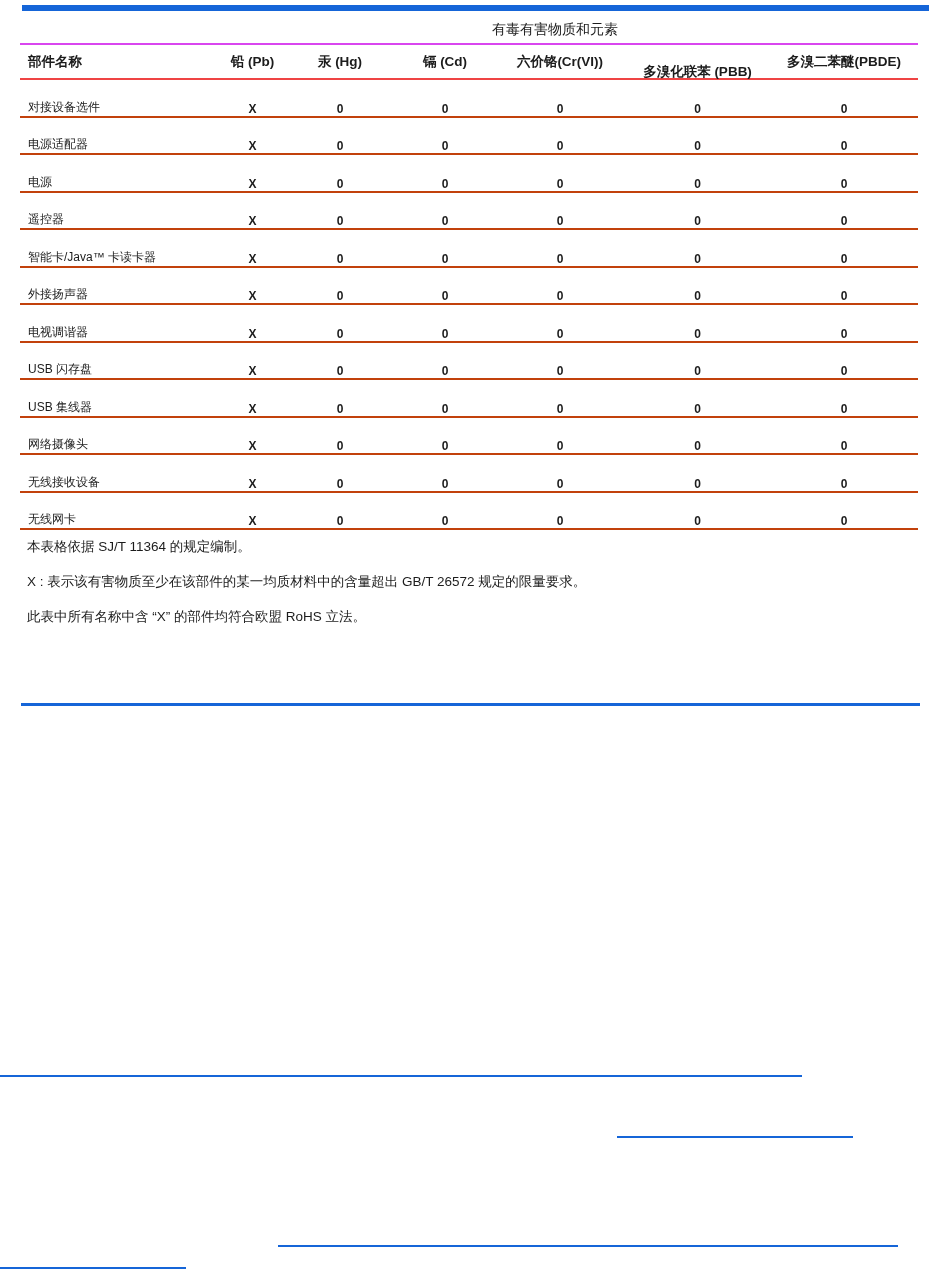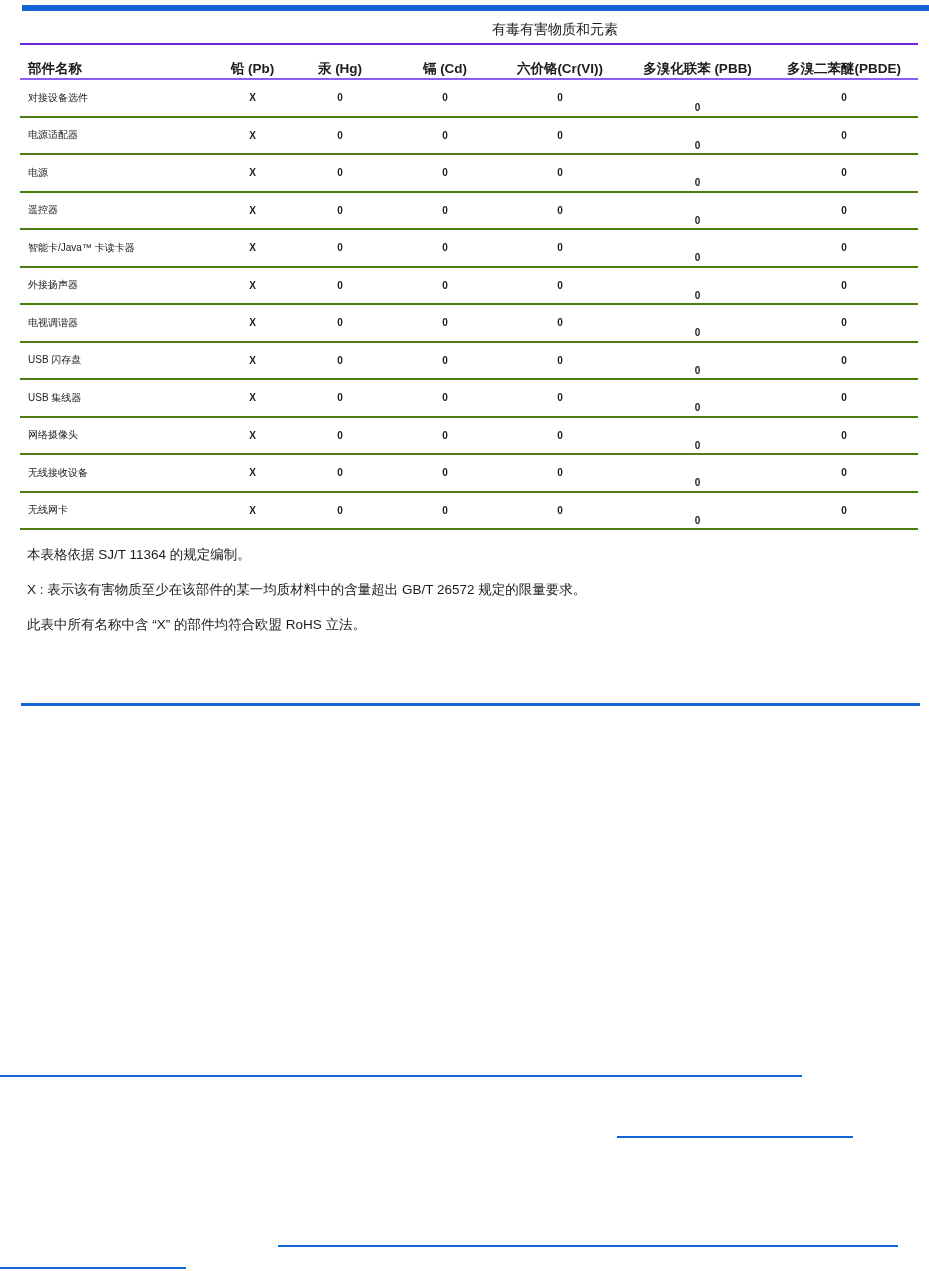--- a/index.html
+++ b/index.html
@@ -17,7 +17,7 @@
     position: absolute; left: 20px; top: 11px; width: 898px;
   }
   .span-row {
-    height: 34px; border-bottom: 2px solid #6d28d9;
+    height: 34px; border-bottom: 2px solid #d946ef;
     display: flex; align-items: flex-end;
   }
   .span-title {

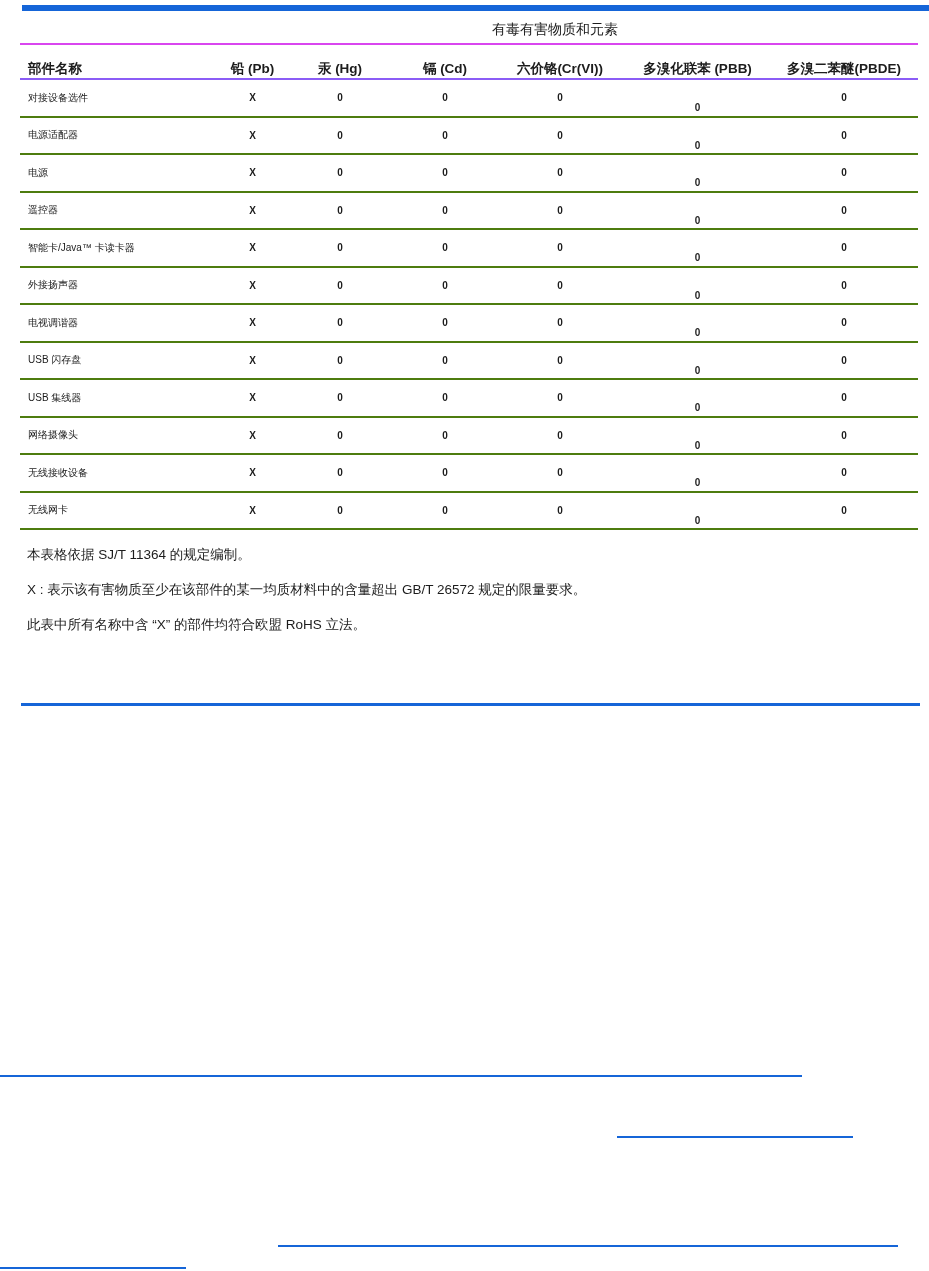--- a/index.html
+++ b/index.html
@@ -25,8 +25,8 @@
     font-size: 14px; padding-bottom: 4px;
   }
   .head-row {
-    height: 35px; border-bottom: 2px solid #8b5cf6;
-    display: flex; align-items: flex-end; font-weight: bold; font-size: 13.5px;
+    height: 35px; border-bottom: 2px solid #ef4444;
+    display: flex; align-items: center; font-weight: bold; font-size: 13.5px;
   }
   .trow {
     height: 37.5px; border-bottom: 2px solid #4d7c0f;

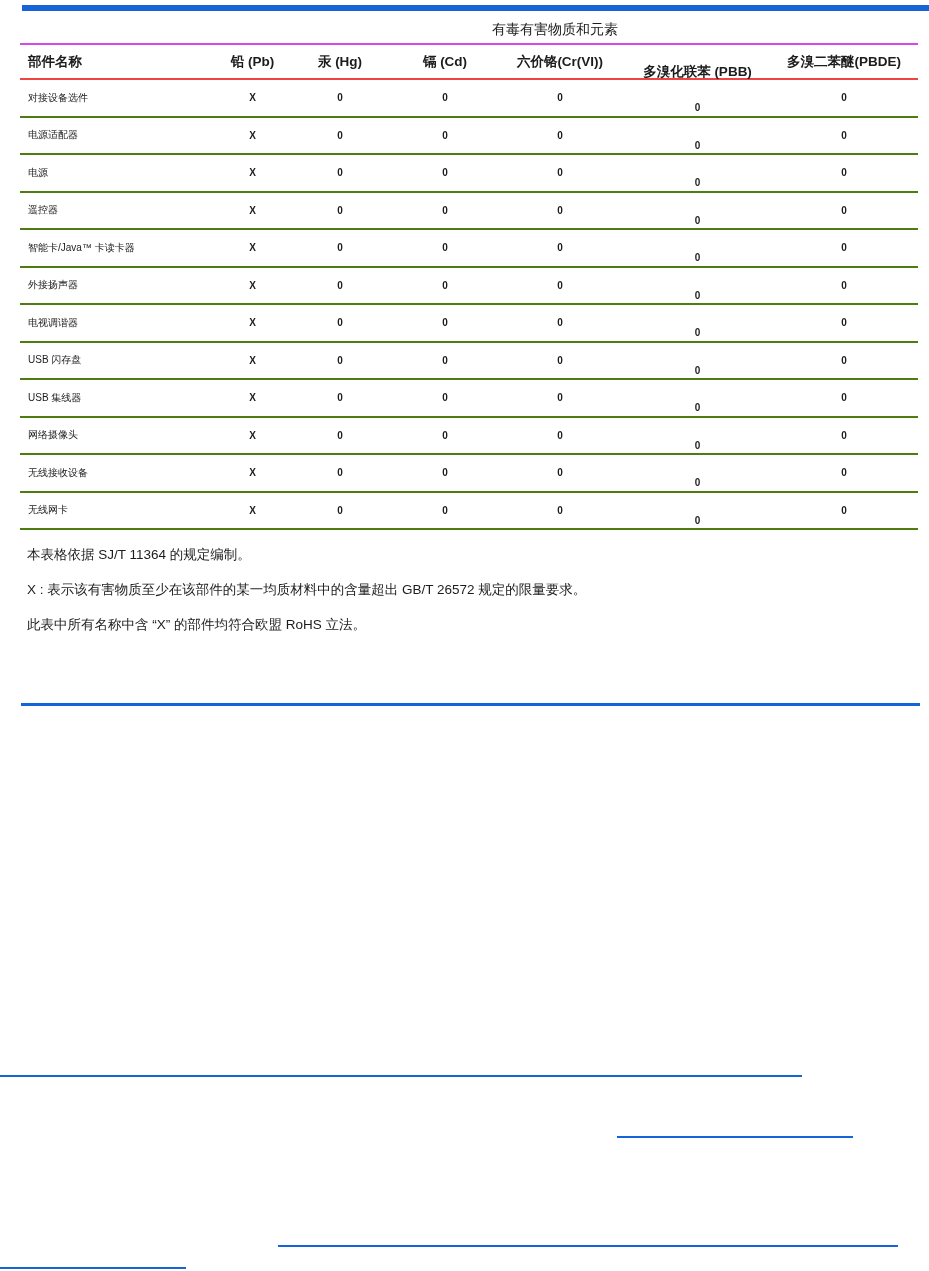--- a/index.html
+++ b/index.html
@@ -29,8 +29,8 @@
     display: flex; align-items: center; font-weight: bold; font-size: 13.5px;
   }
   .trow {
-    height: 37.5px; border-bottom: 2px solid #4d7c0f;
-    display: flex; align-items: center; font-size: 10px;
+    height: 37.5px; border-bottom: 2px solid #c2410c;
+    display: flex; align-items: flex-end; font-size: 12px;
   }
   .cell { flex: 0 0 auto; }
   .c1 { width: 200px; padding-left: 8px; text-align: left; }

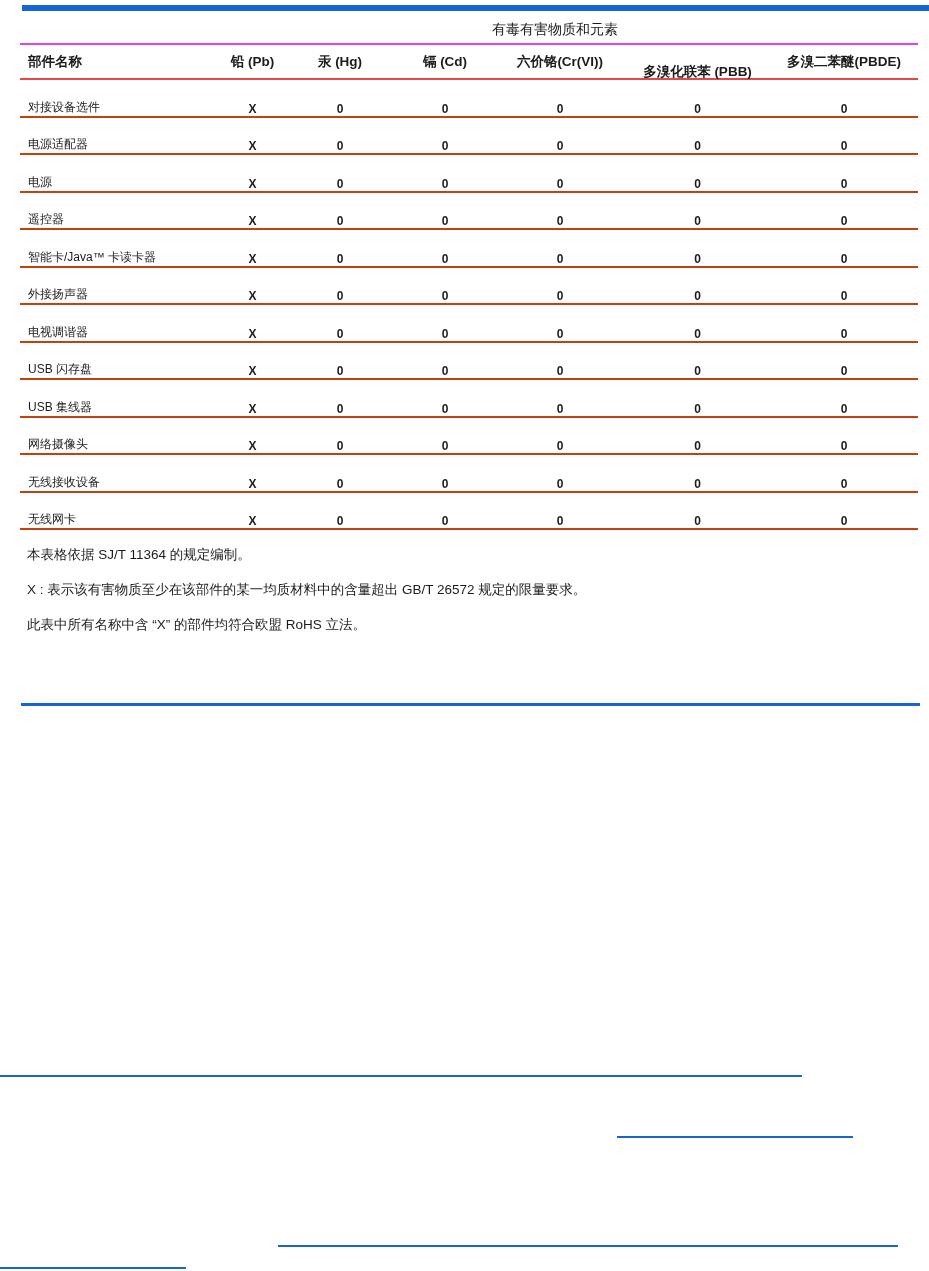--- a/index.html
+++ b/index.html
@@ -45,7 +45,7 @@
     position: absolute; left: 27px; top: 540px; width: 880px;
     font-size: 13.5px; line-height: 14px;
   }
-  .notes p { margin: 8px 0 21px 0; }
+  .notes p { margin: 0 0 21px 0; }
   .rule { position: absolute; background: #1565d8; }
   .rule-thick { left: 21px; top: 703px; width: 899px; height: 3px; }
   .rule-b1 { left: 0px;   top: 1075px; width: 802px; height: 2px; }

